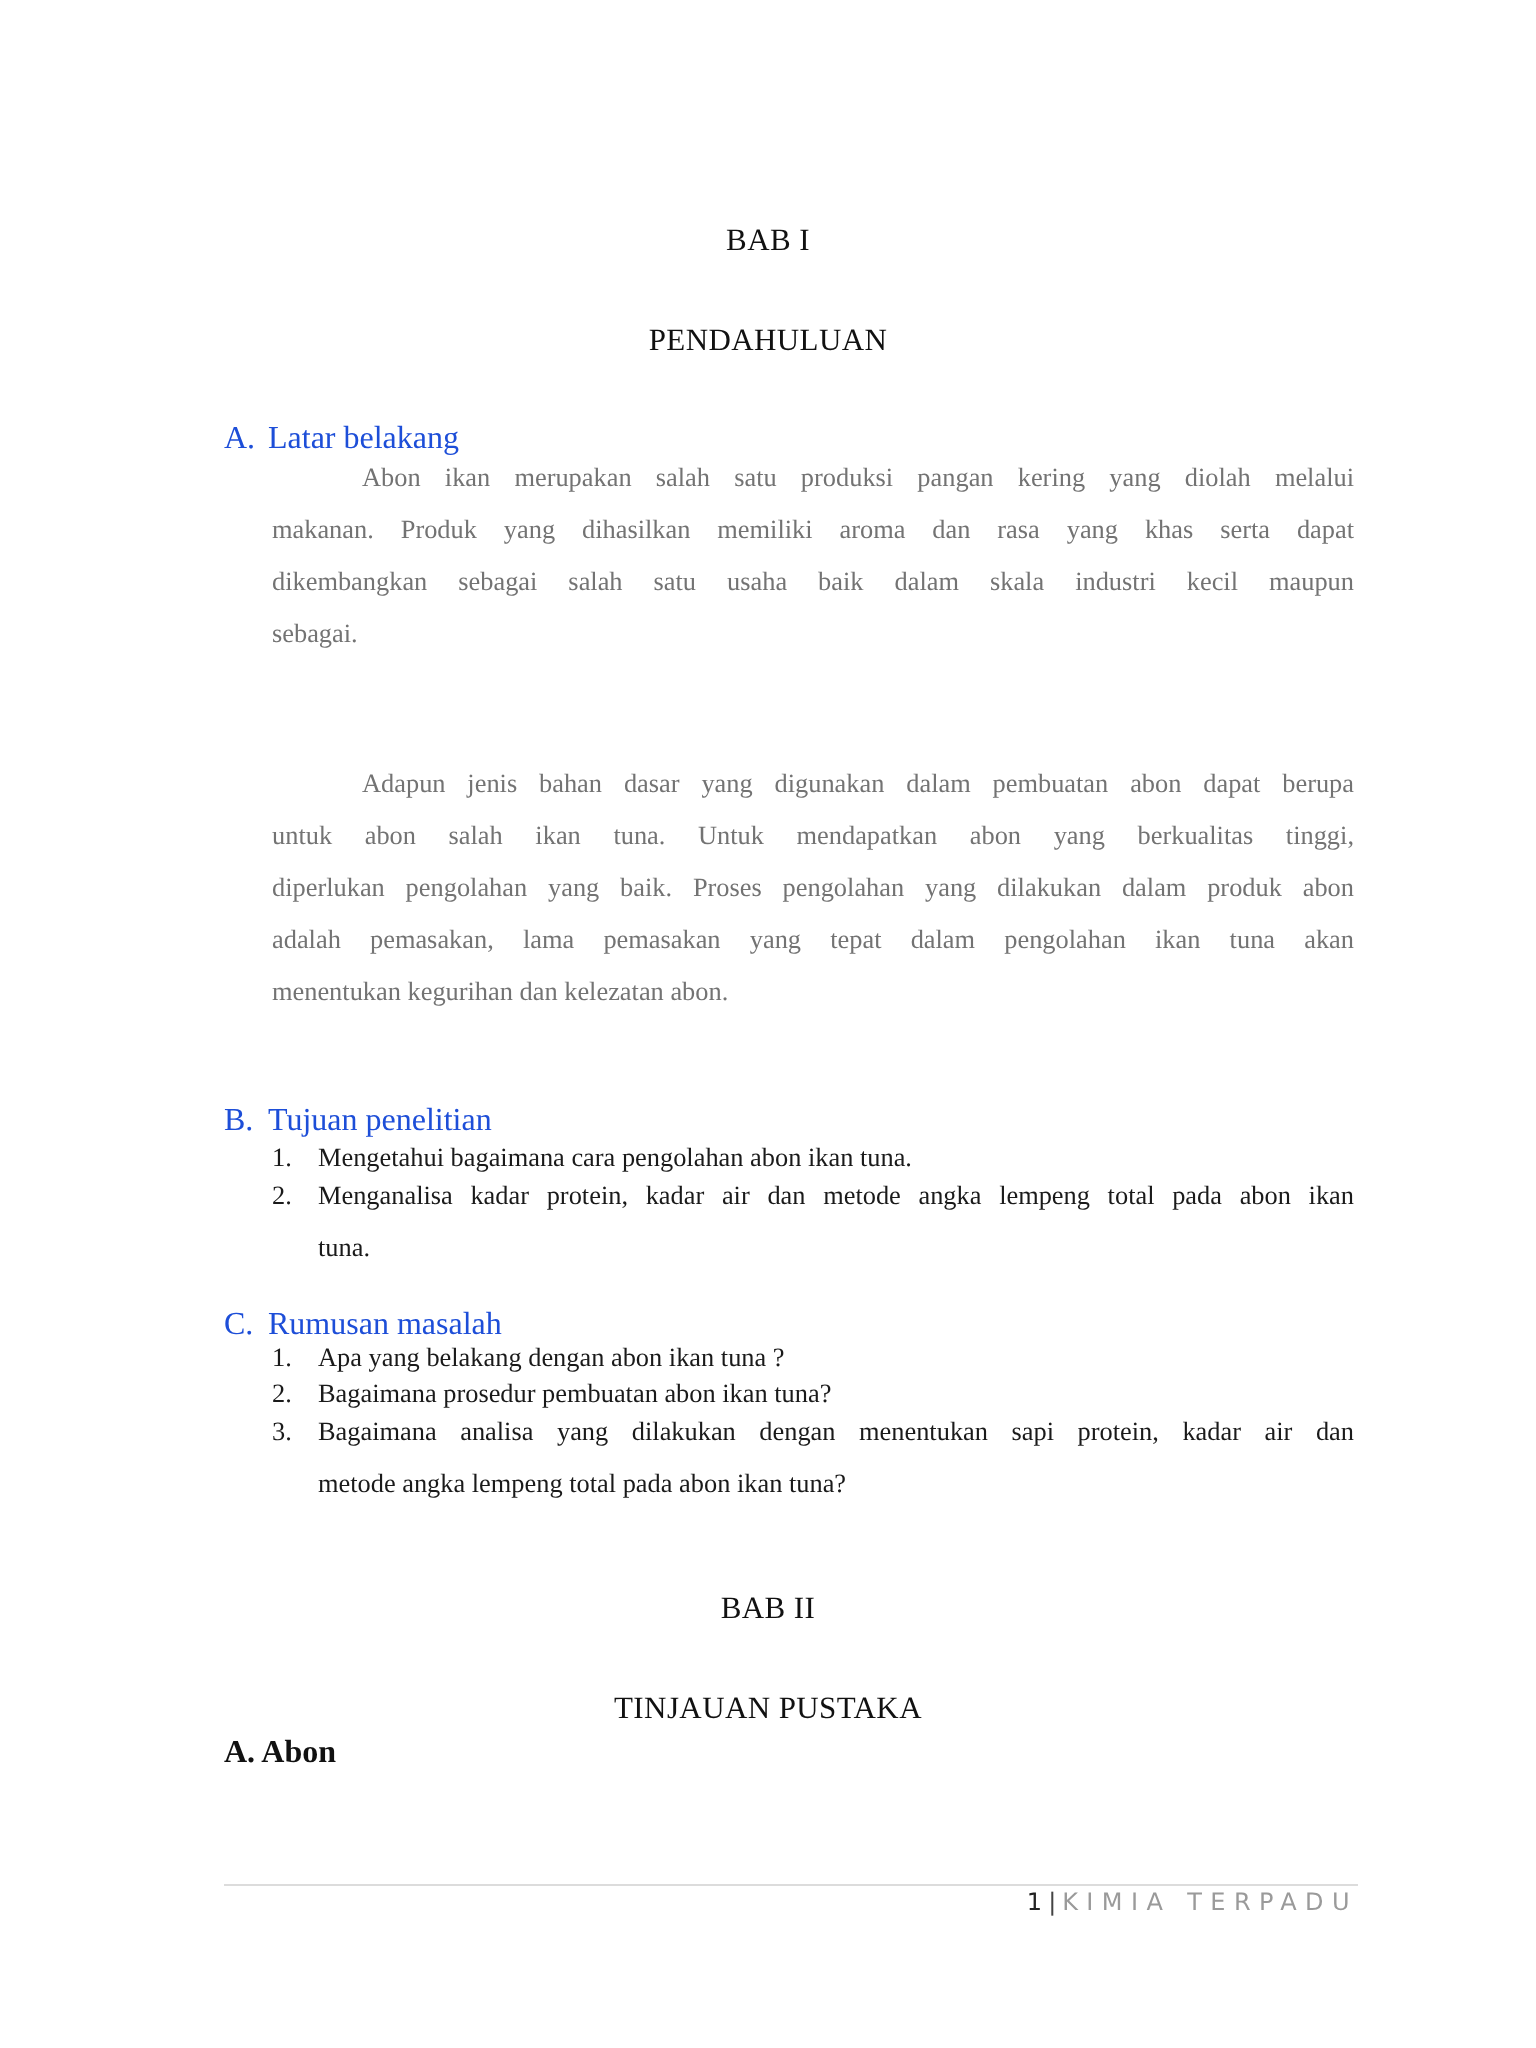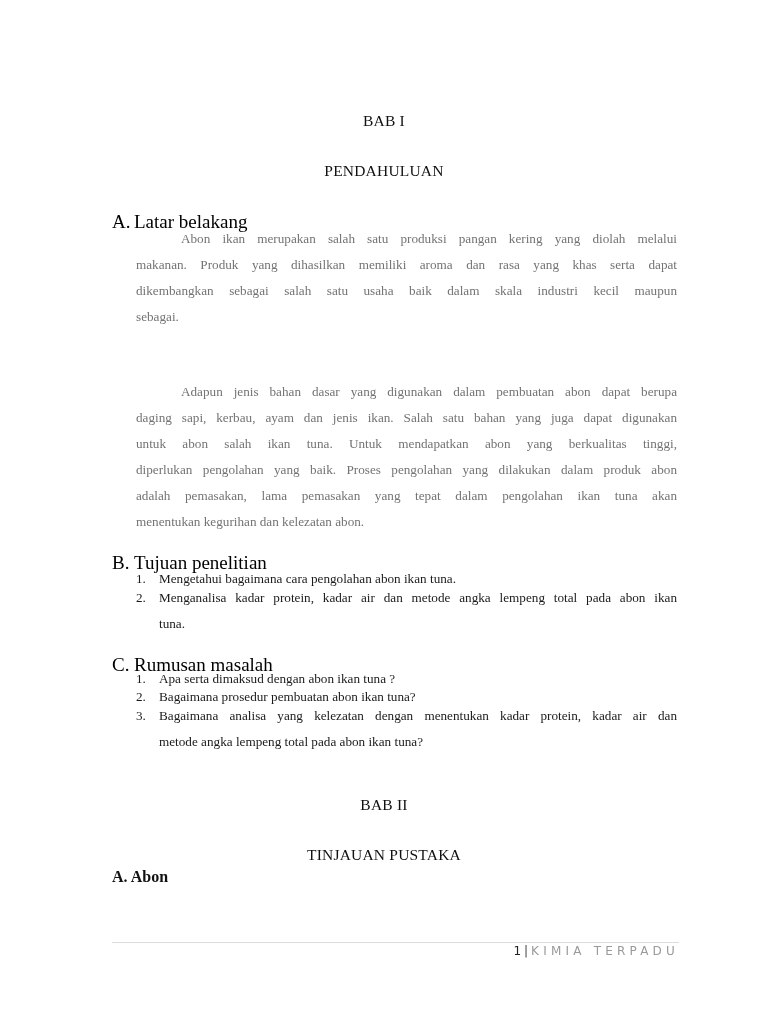--- a/index.html
+++ b/index.html
@@ -33,8 +33,8 @@
     .section-label {
       position: absolute;
       left: 112px;
-      font-size: 19px;
-      color: #000000;
+      font-size: 16px;
+      color: #1d4ed8;
     }
     .section-label .letter {
       display: inline-block;

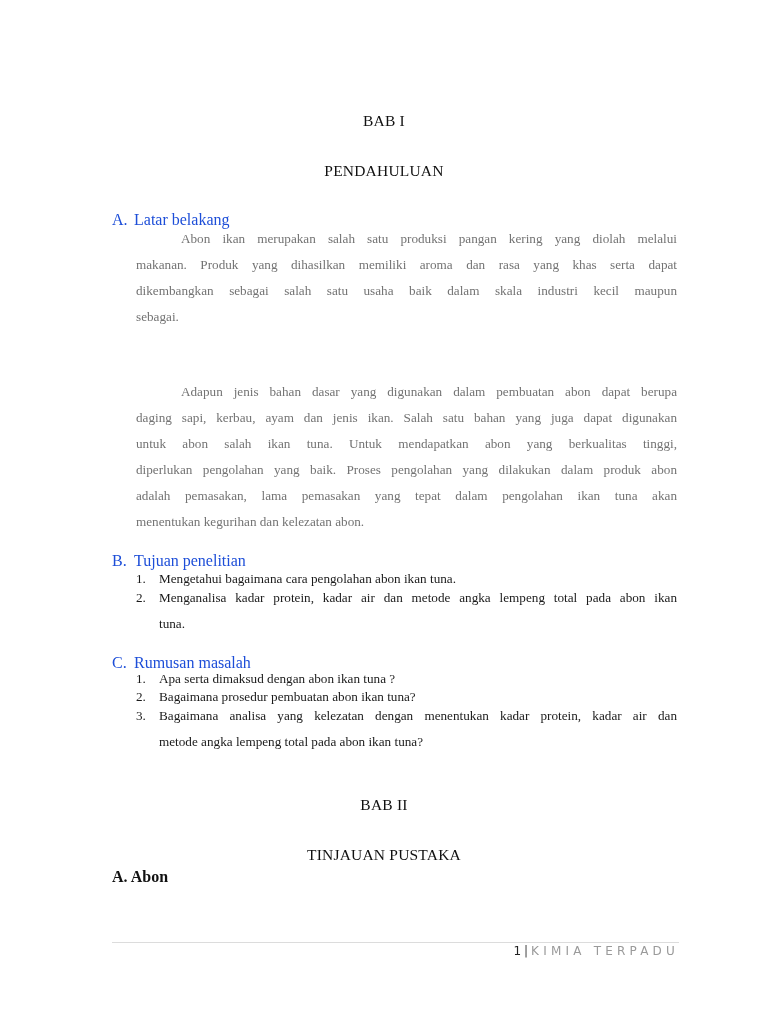--- a/index.html
+++ b/index.html
@@ -140,7 +140,6 @@
 
   <div class="para" style="top:379px;">
     <span class="line indent">Adapun jenis bahan dasar yang digunakan dalam pembuatan abon dapat berupa</span>
-    <span class="line">daging sapi, kerbau, ayam dan jenis ikan. Salah satu bahan yang juga dapat digunakan</span>
     <span class="line">untuk abon salah ikan tuna. Untuk mendapatkan abon yang berkualitas tinggi,</span>
     <span class="line">diperlukan pengolahan yang baik. Proses pengolahan yang dilakukan dalam produk abon</span>
     <span class="line">adalah pemasakan, lama pemasakan yang tepat dalam pengolahan ikan tuna akan</span>

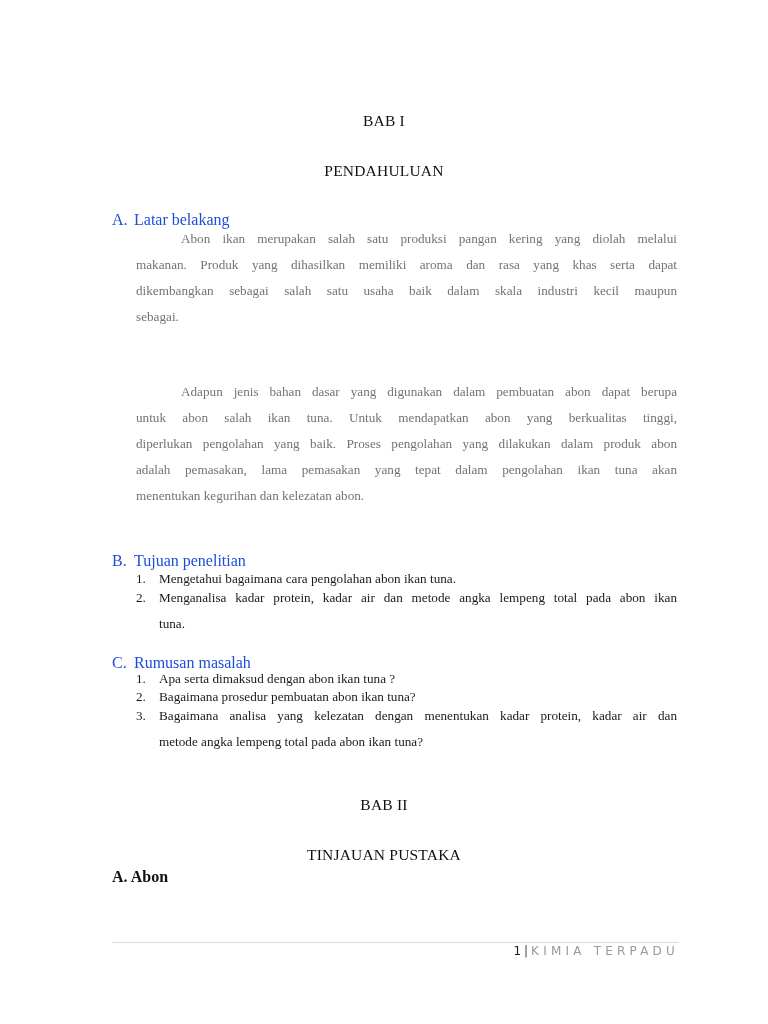--- a/index.html
+++ b/index.html
@@ -169,7 +169,7 @@
   <div class="list" style="top:671px;">
     <div class="list-item" style="height:18px;">
       <span class="num">1.</span>
-      <span class="text-line">Apa serta dimaksud dengan abon ikan tuna ?</span>
+      <span class="text-line">Apa yang belakang dengan abon ikan tuna ?</span>
     </div>
     <div class="list-item" style="height:19px;">
       <span class="num">2.</span>

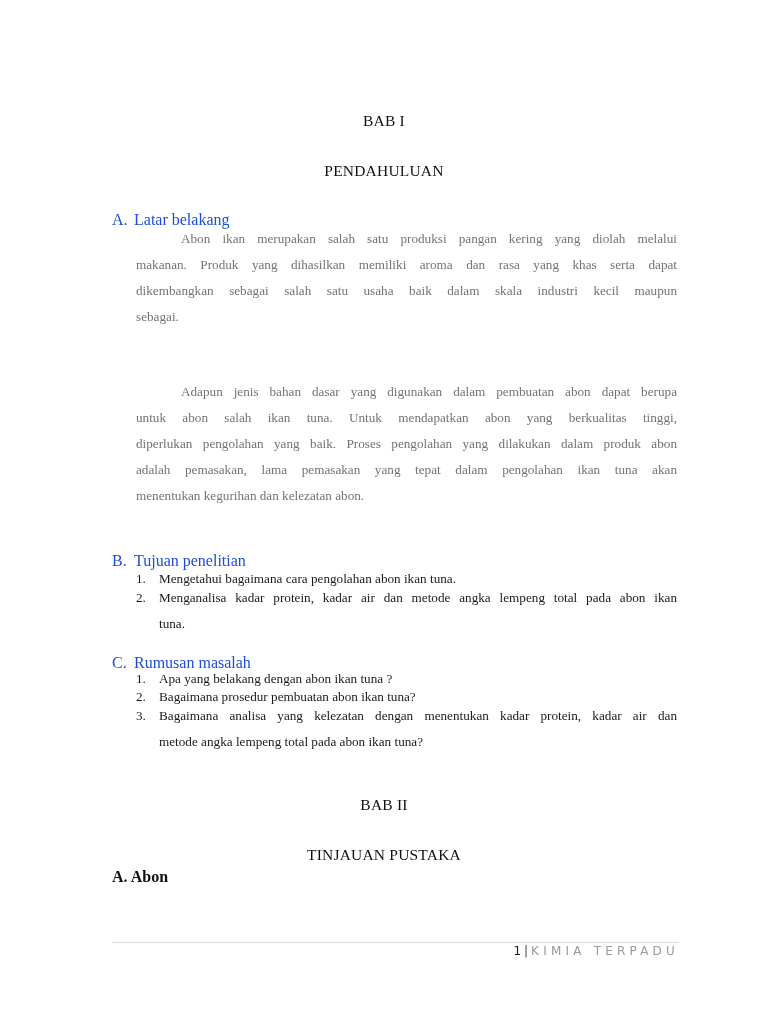--- a/index.html
+++ b/index.html
@@ -177,7 +177,7 @@
     </div>
     <div class="list-item">
       <span class="num">3.</span>
-      <span class="text-line justify" style="height:26px;">Bagaimana analisa yang kelezatan dengan menentukan kadar protein, kadar air dan</span>
+      <span class="text-line justify" style="height:26px;">Bagaimana analisa yang dilakukan dengan menentukan sapi protein, kadar air dan</span>
       <span class="text-line">metode angka lempeng total pada abon ikan tuna?</span>
     </div>
   </div>

